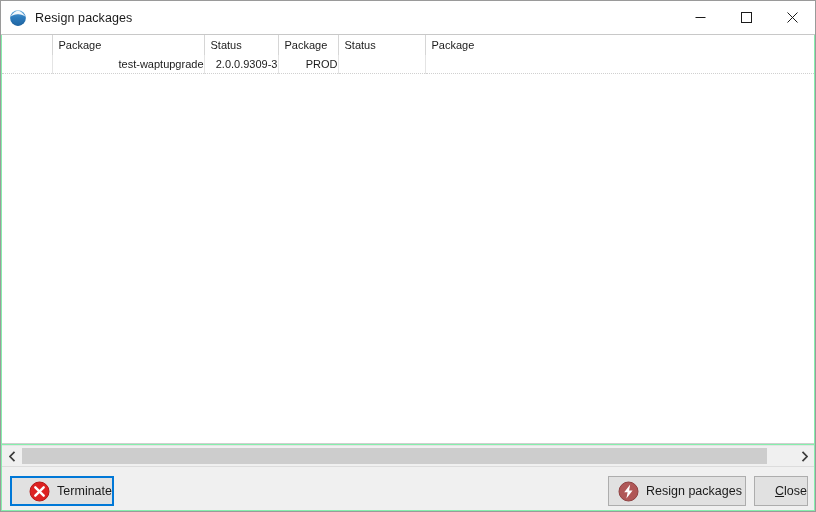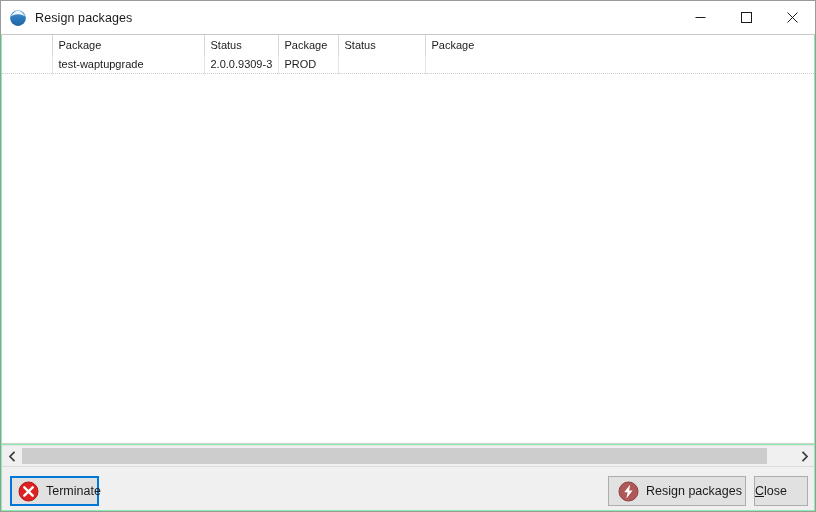--- a/index.html
+++ b/index.html
@@ -103,6 +103,7 @@
   .grid-table tr.data-row td {
     border-right: 1px solid #e4e4e4;
     border-bottom: 1px dotted #d0d0d0;
+    text-align: right;
   }
   .grid-table th:last-child,
   .grid-table tr.data-row td:last-child { border-right: none; }

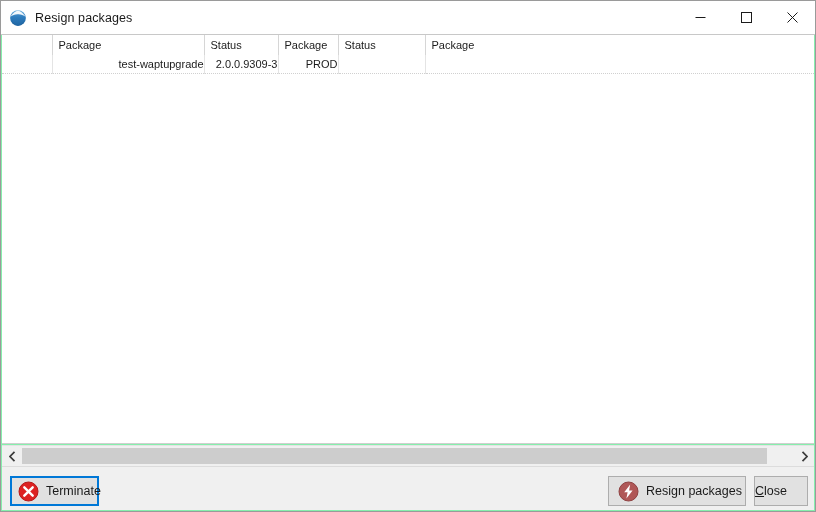--- a/index.html
+++ b/index.html
@@ -177,11 +177,11 @@
   .btn-terminate {
     left: 8px;
     top: 9px;
-    width: 89px;
+    width: 104px;
     height: 30px;
     border: 2px solid #0078d7;
     background: #e1e1e1;
-    justify-content: space-between;
+    justify-content: flex-end;
     padding-left: 6px;
   }
 

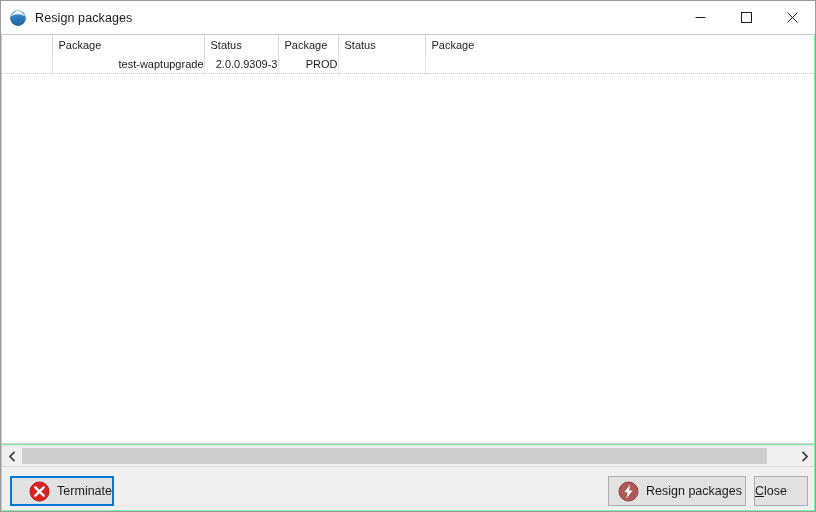--- a/index.html
+++ b/index.html
@@ -168,7 +168,7 @@
     color: #1b1b1b;
     display: flex;
     align-items: center;
-    justify-content: flex-start;
+    justify-content: flex-end;
     cursor: default;
     padding: 0;
     white-space: nowrap;

